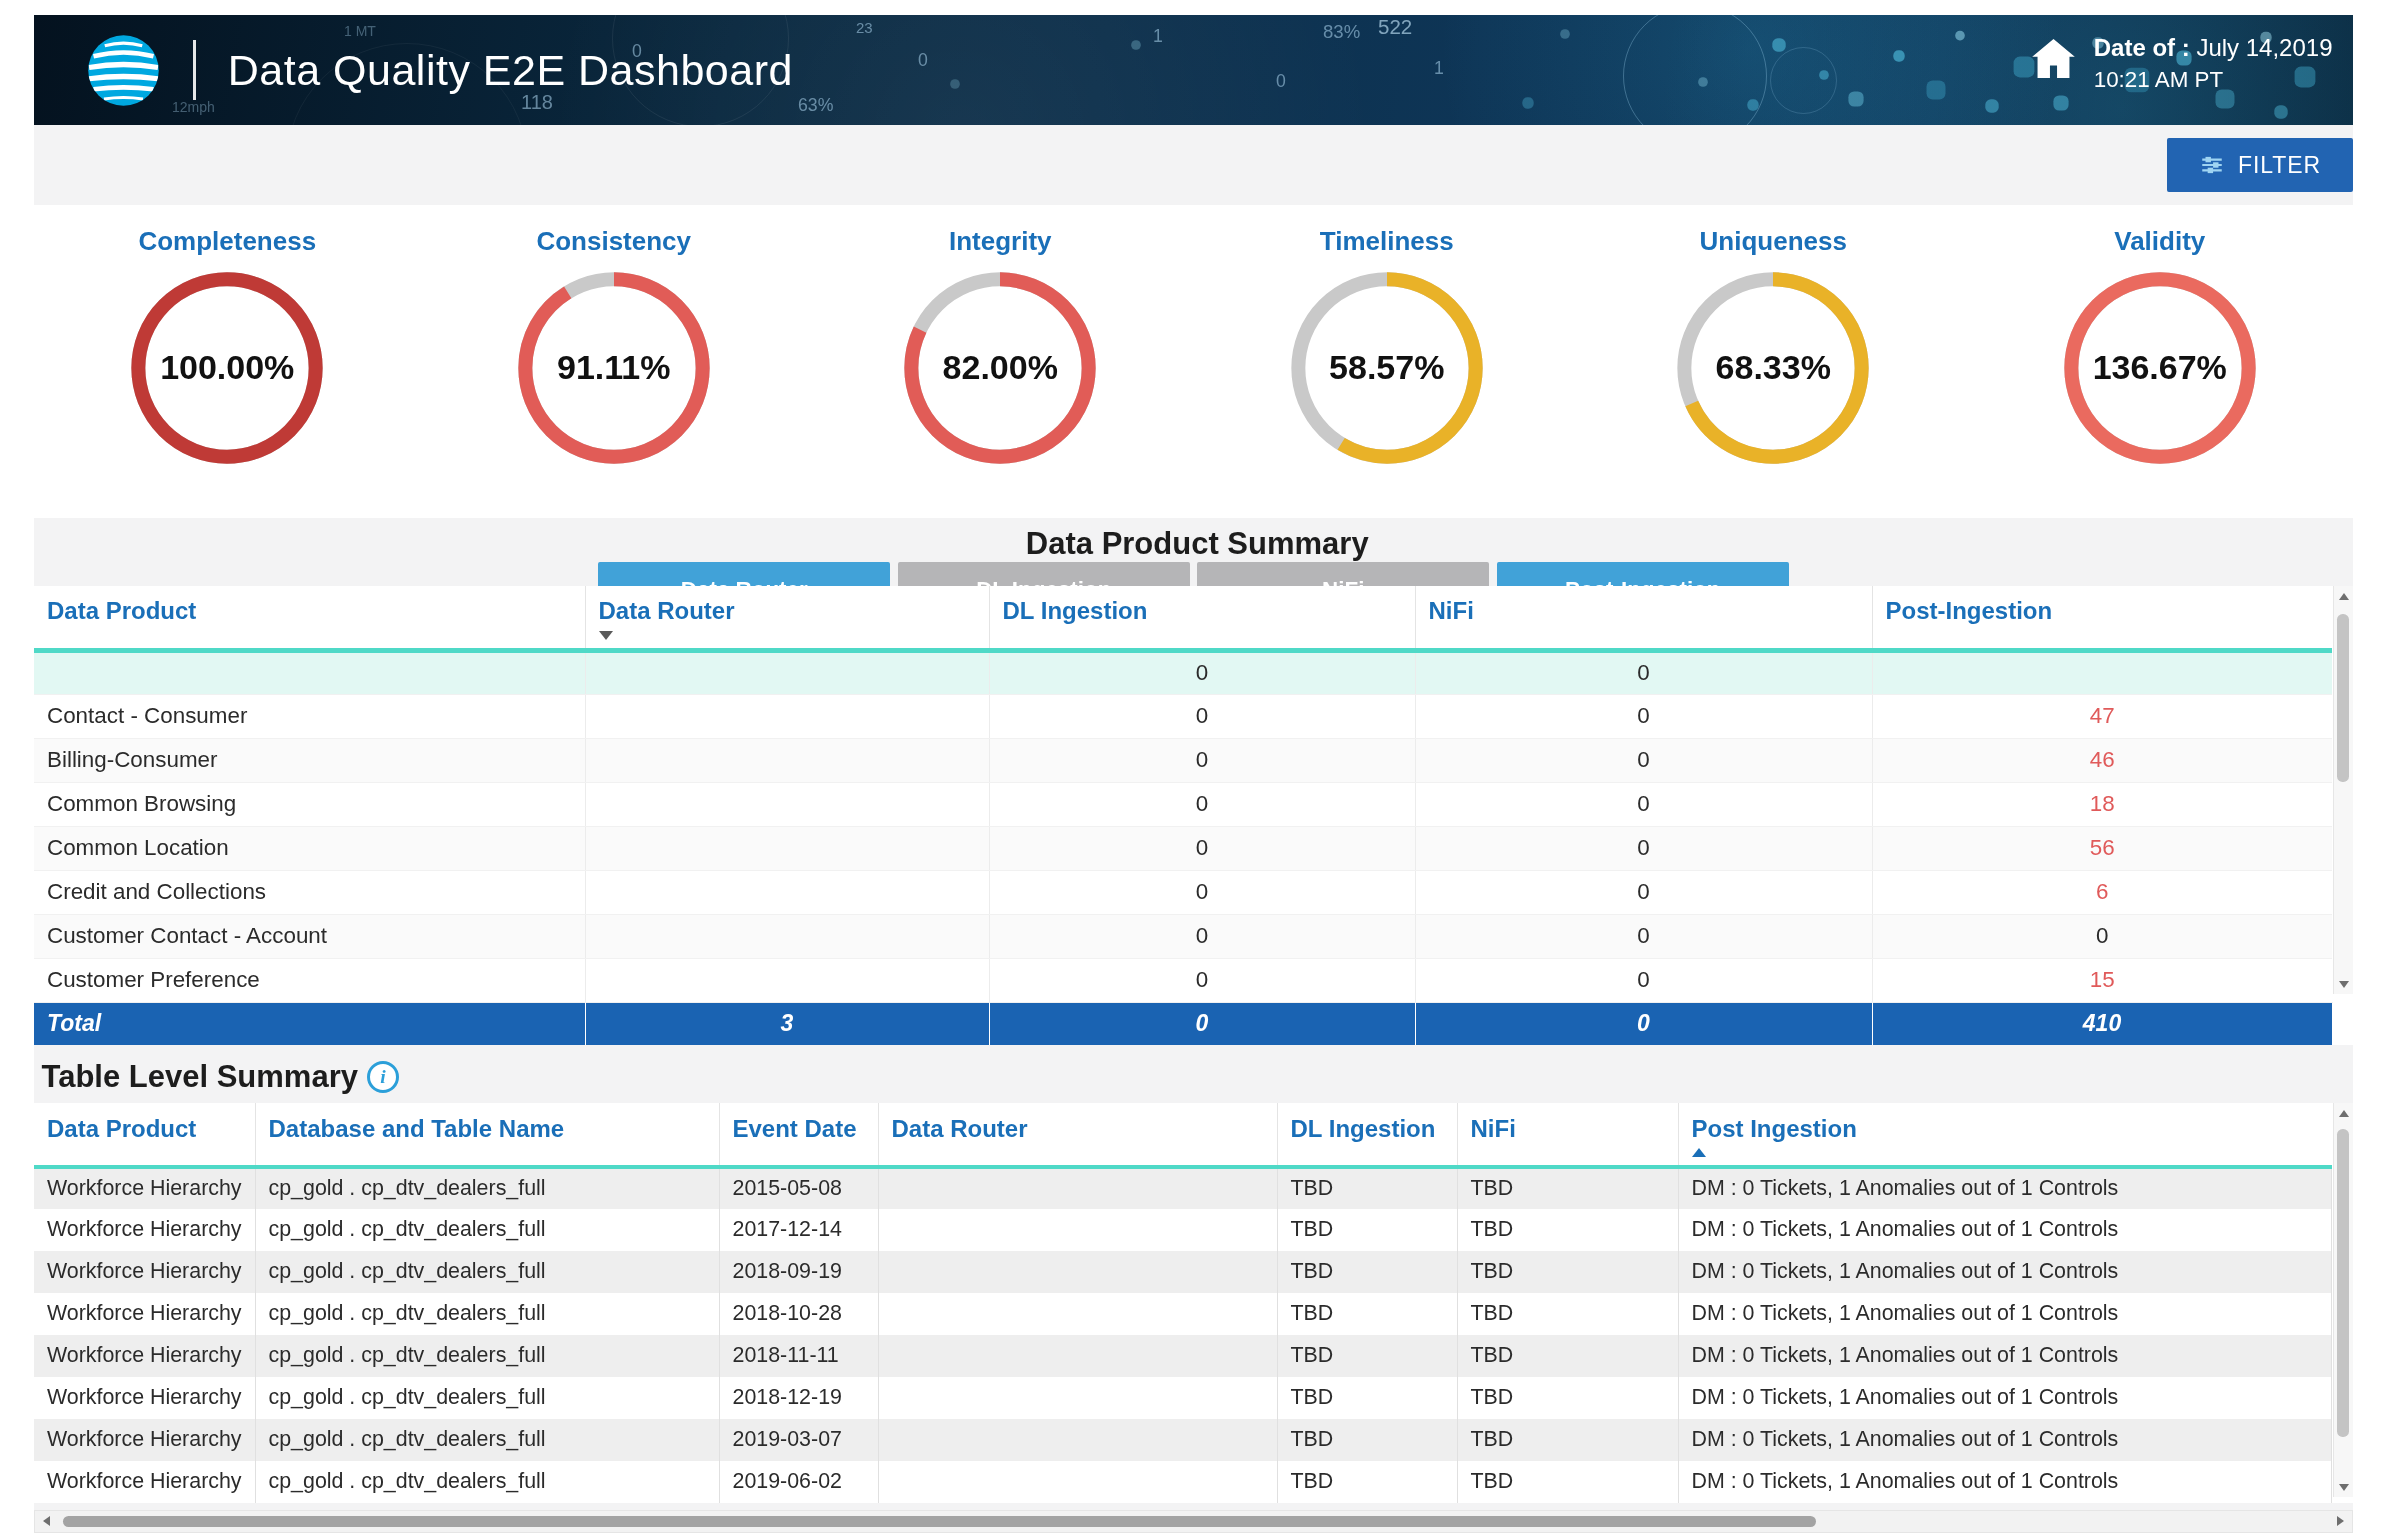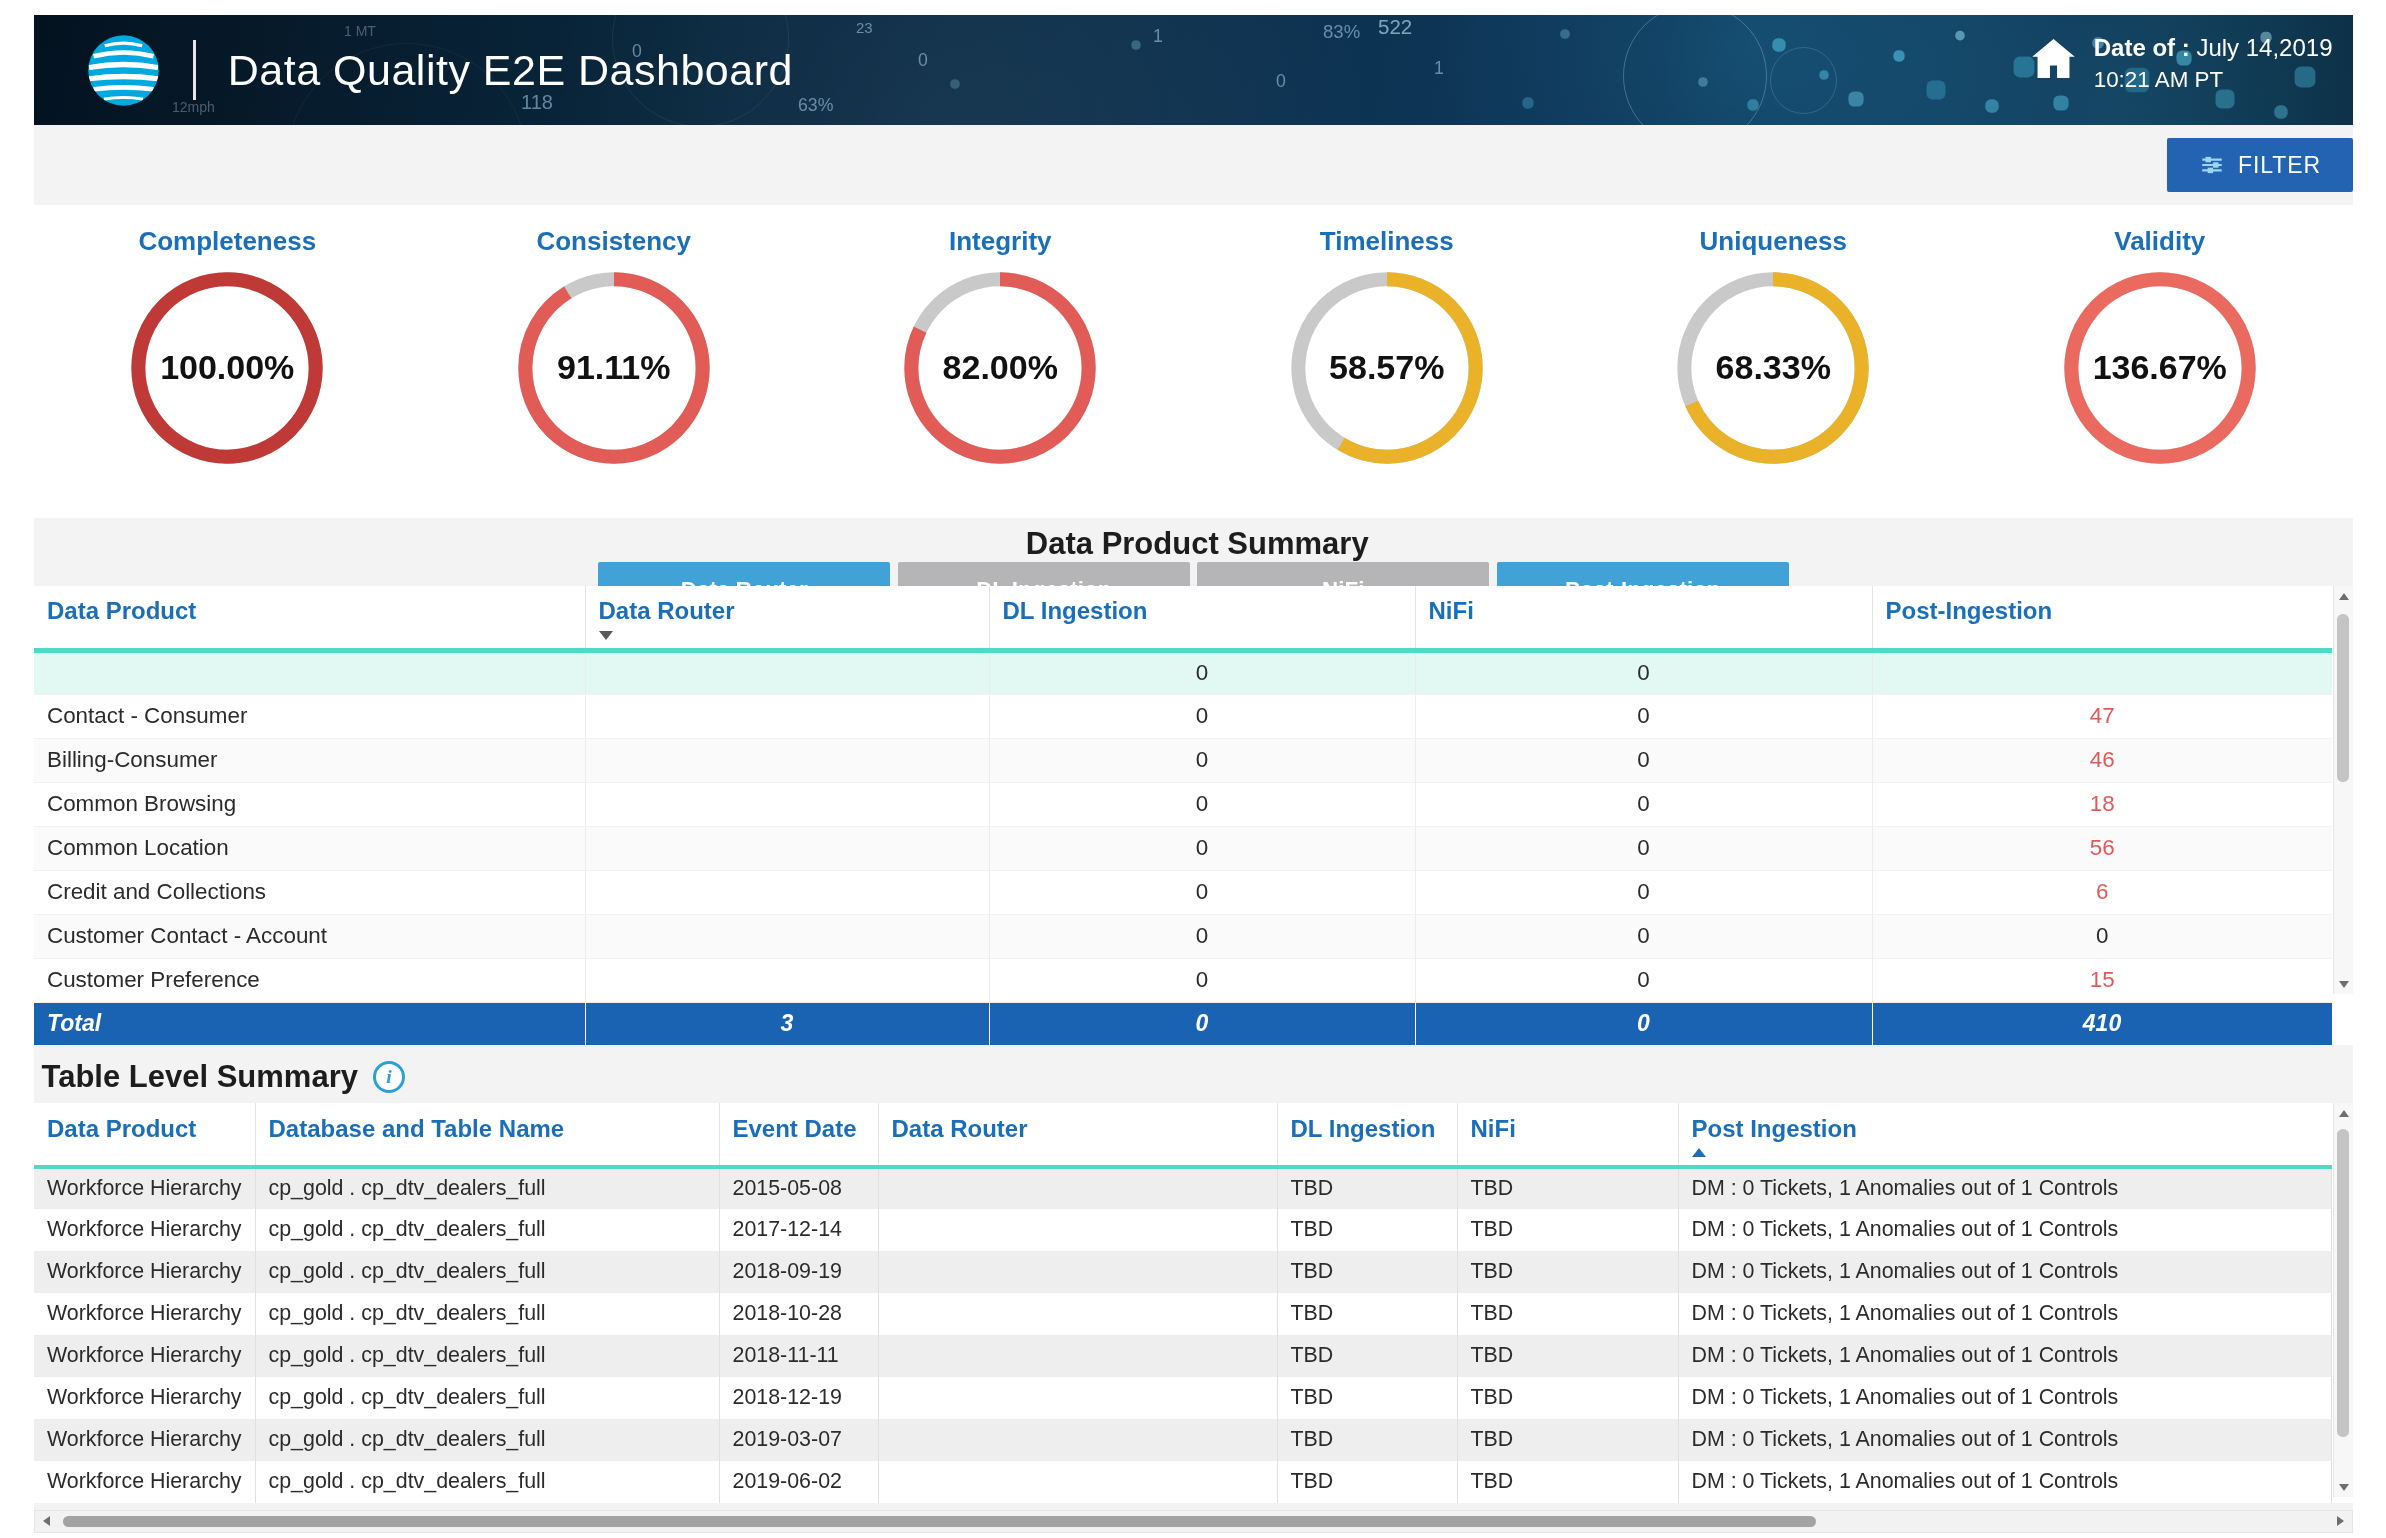--- a/index.html
+++ b/index.html
@@ -112,7 +112,7 @@
   .sort.down { border-top: 9.3px solid #5a5a5a; }
   .sort.up { border-bottom: 9.3px solid #1a6fb8; }
 
-  .tls-bar { height: 48px; display: flex; align-items: center; gap: 15px; margin-top: 7.5px; }
+  .tls-bar { height: 48px; display: flex; align-items: center; gap: 9px; margin-top: 7.5px; }
   .info-icon { width: 32px; height: 32px; border-radius: 50%; border: 3.7px solid #2b9fd9;
     color: #2b9fd9; font-weight: bold; font-size: 19.6px; font-style: italic;
     font-family: "Liberation Serif", serif; display: inline-flex; align-items: center; justify-content: center;

